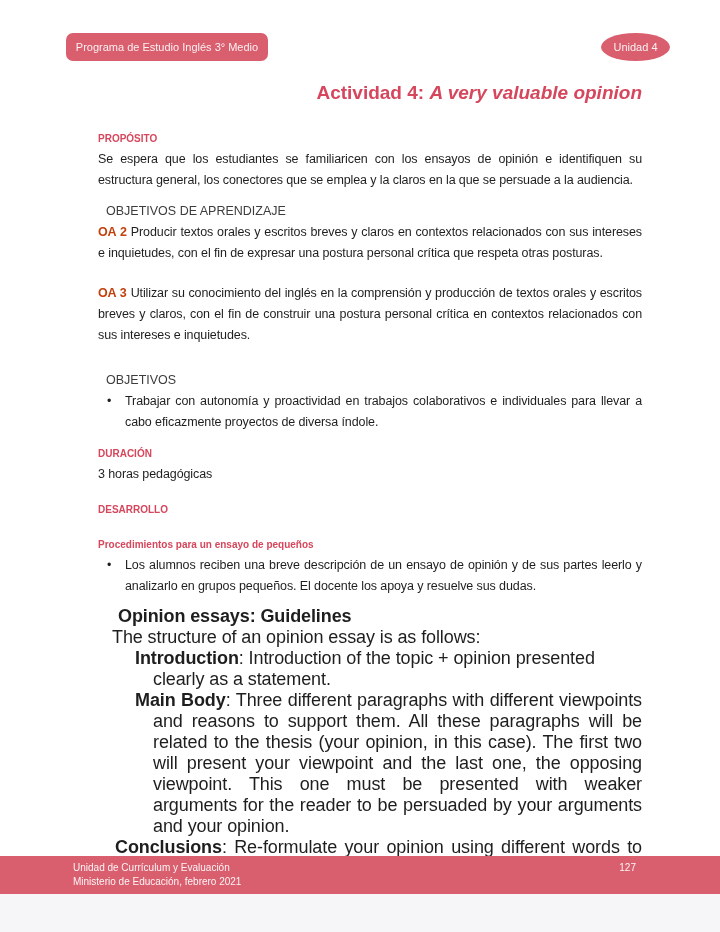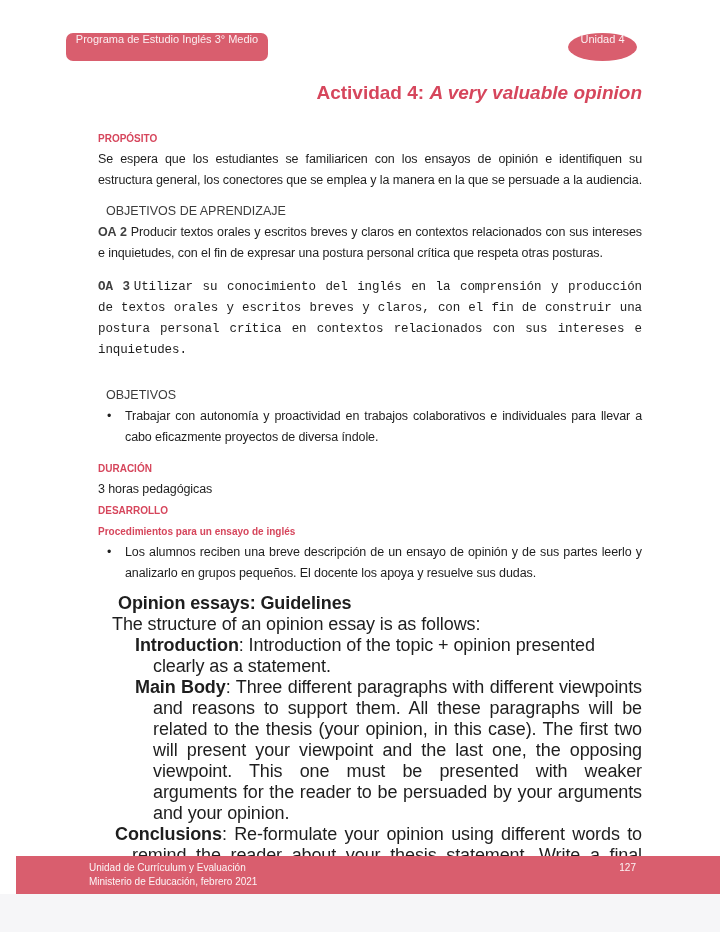--- a/index.html
+++ b/index.html
@@ -9,7 +9,7 @@
   }
   
   .badge {
-    position:absolute; display:flex; justify-content:center;
+    position:absolute; display:flex; align-items:center; justify-content:center;
     color:#fbeff1; font-size:11px; letter-spacing:0; text-align:center;
   }
   .badge.pill { left:66px; top:33px; width:202px; height:28px; border-radius:7px; background:#d95e6e; }

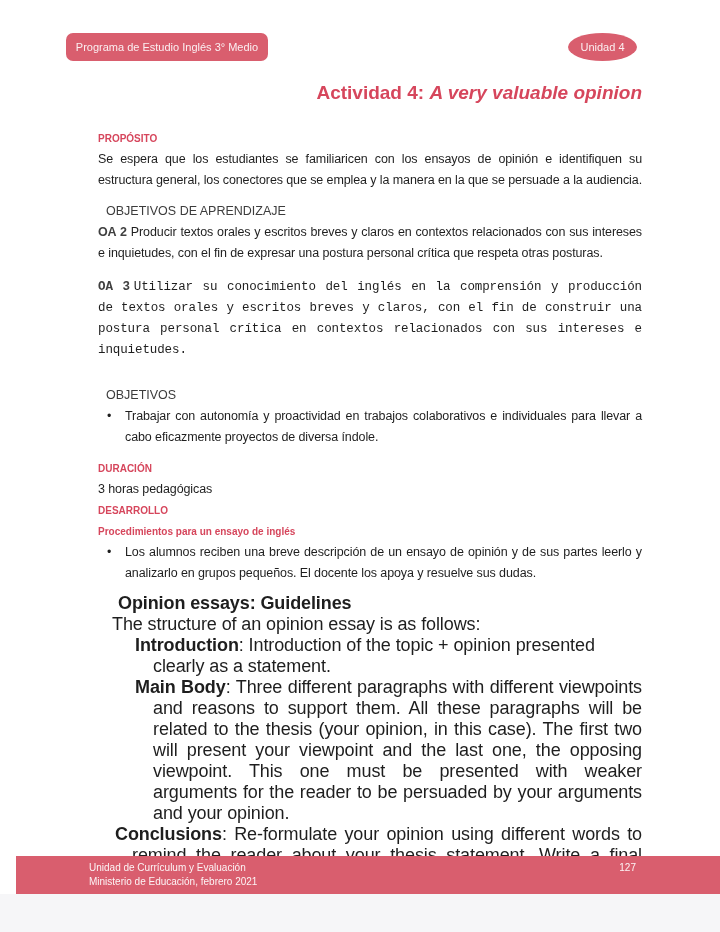--- a/index.html
+++ b/index.html
@@ -13,7 +13,7 @@
     color:#fbeff1; font-size:11px; letter-spacing:0; text-align:center;
   }
   .badge.pill { left:66px; top:33px; width:202px; height:28px; border-radius:7px; background:#d95e6e; }
-  .badge.oval { left:568px; top:33px; width:69px; height:28px; border-radius:50%; background:#d95e6e; }
+  .badge.oval { left:601px; top:33px; width:69px; height:28px; border-radius:50%; background:#d95e6e; }
 
   .content { padding:0 78px 0 98px; }
 

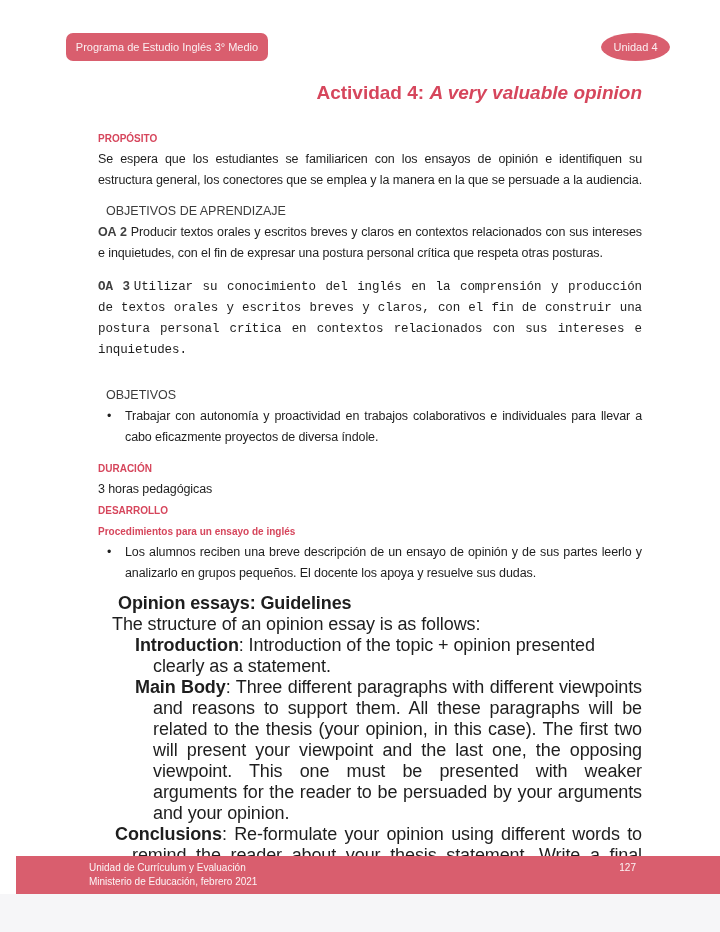--- a/index.html
+++ b/index.html
@@ -69,7 +69,7 @@
     </div>
 
     <div class="h-red mt24">PROPÓSITO</div>
-    <p class="body-text just">Se espera que los estudiantes se familiaricen con los ensayos de opinión e identifiquen su estructura general, los conectores que se emplea y la manera en la que se persuade a la audiencia.</p>
+    <p class="body-text just">Se espera que los estudiantes se familiaricen con los ensayos de opinión e identifiquen su estructura general, los conectores que se emplea y la claros en la que se persuade a la audiencia.</p>
 
     <div class="h-dark mt10">OBJETIVOS DE APRENDIZAJE</div>
     <p class="body-text just"><span class="oa-label">OA 2</span><span>Producir textos orales y escritos breves y claros en contextos relacionados con sus intereses e inquietudes, con el fin de expresar una postura personal crítica que respeta otras posturas.</span></p>

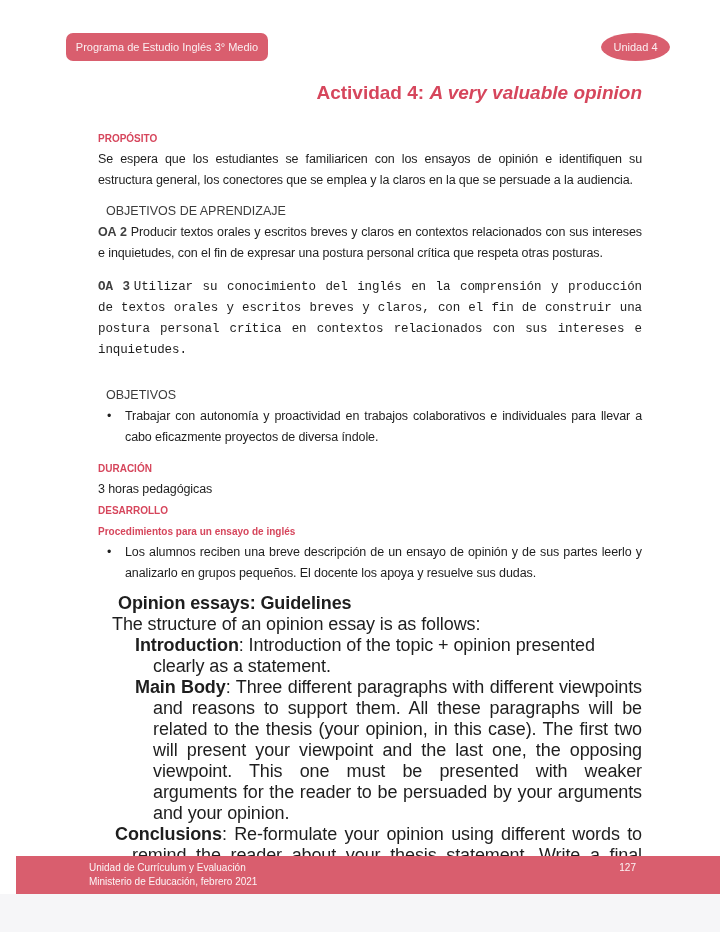--- a/index.html
+++ b/index.html
@@ -26,7 +26,7 @@
   .body-text { margin:0; font-size:12.5px; line-height:21px; letter-spacing:-0.1px; }
   .just { text-align:justify; }
 
-  .oa-label { color:#404040; font-weight:bold; margin-right:4px; }
+  .oa-label { color:#c2410c; font-weight:bold; margin-right:4px; }
 
   .bullet-row { display:flex; font-size:12.5px; line-height:21px; letter-spacing:-0.1px; }
   .bullet-glyph { flex:none; width:27px; padding-left:9px; box-sizing:border-box; }

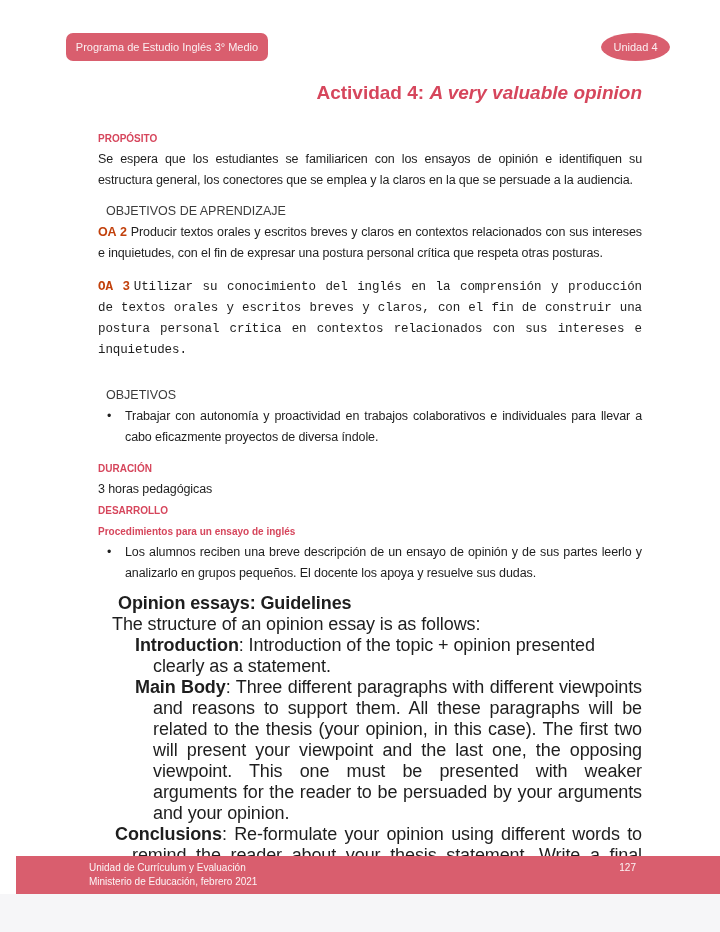--- a/index.html
+++ b/index.html
@@ -40,7 +40,7 @@
   .g-item.concl { padding-left:34px; text-indent:-17px; }
   .g-label { font-weight:bold; }
 
-  .mt24 { margin-top:24px; } .mt14 { } .mt13 { margin-top:13px;font-family:Liberation Mono, monospace; }
+  .mt24 { margin-top:24px; } .mt14 { } .mt13 { margin-top:19px; }
   .mt10 { margin-top:10px; } .mt9 { margin-top:9px; }
 
   .footer {

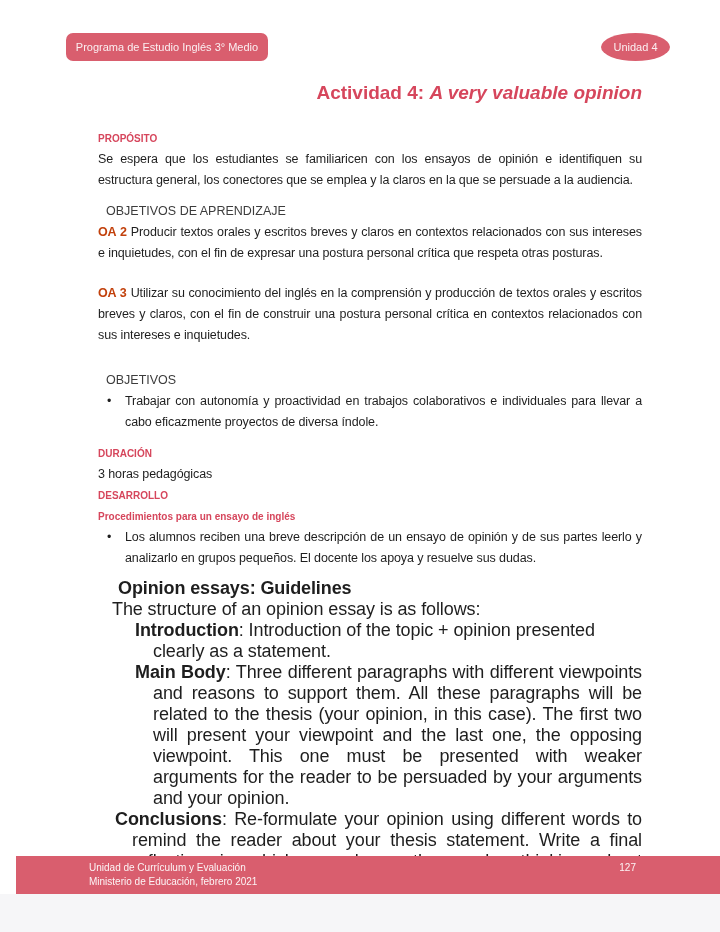--- a/index.html
+++ b/index.html
@@ -40,7 +40,7 @@
   .g-item.concl { padding-left:34px; text-indent:-17px; }
   .g-label { font-weight:bold; }
 
-  .mt24 { margin-top:24px; } .mt14 { } .mt13 { margin-top:19px; }
+  .mt24 { margin-top:24px; } .mt14 { margin-top:14px; } .mt13 { margin-top:19px; }
   .mt10 { margin-top:10px; } .mt9 { margin-top:9px; }
 
   .footer {

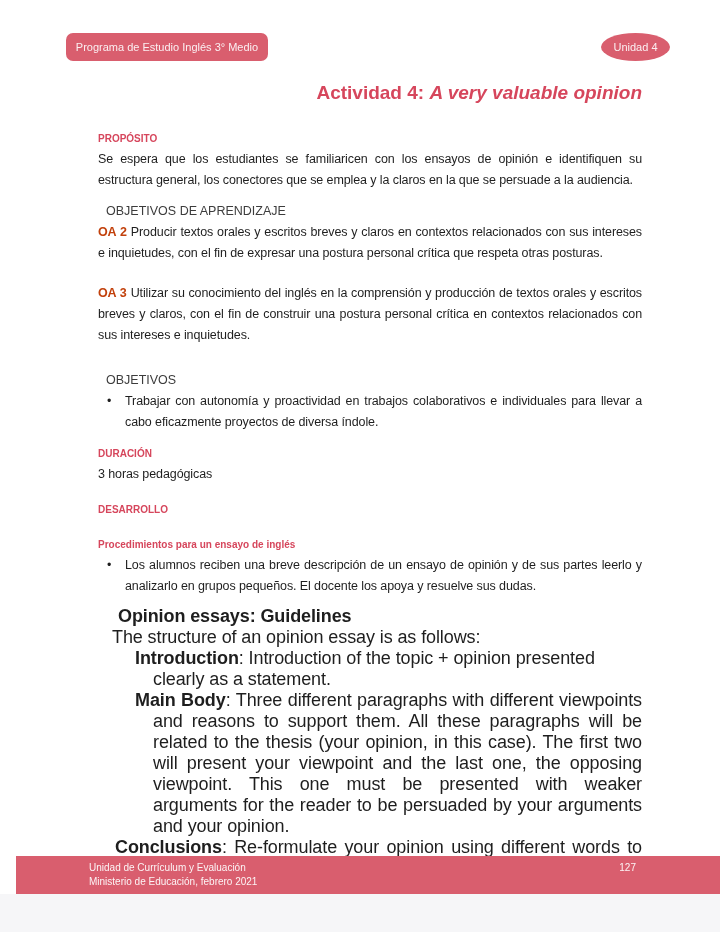--- a/index.html
+++ b/index.html
@@ -86,7 +86,7 @@
 
     <div class="h-red mt14">DESARROLLO</div>
 
-    <div class="h-red mt14">Procedimientos para un ensayo de inglés</div>
+    <div class="h-red mt14">Procedimientos para un ensayo de pequeños</div>
     <div class="bullet-row">
       <span class="bullet-glyph">•</span>
       <span class="bullet-body">

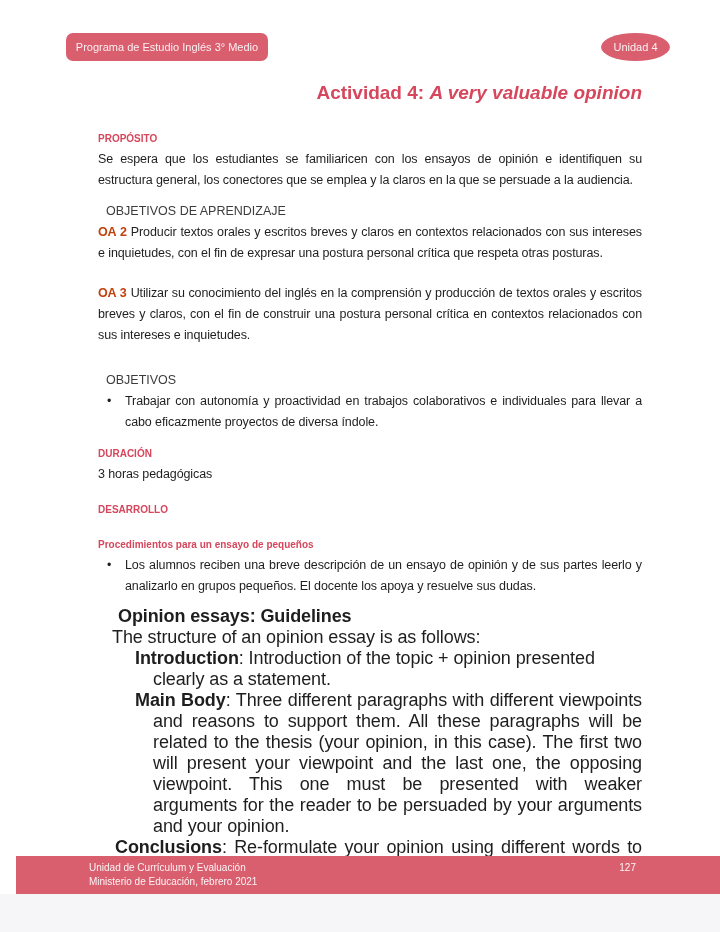--- a/index.html
+++ b/index.html
@@ -44,7 +44,7 @@
   .mt10 { margin-top:10px; } .mt9 { margin-top:9px; }
 
   .footer {
-    position:absolute; left:16px; right:0; top:856px; height:38px; background:#d95e6e;
+    position:absolute; left:0; right:0; top:856px; height:38px; background:#d95e6e;
     display:flex; justify-content:space-between; box-sizing:border-box;
     padding:5px 84px 0 73px; color:rgba(255,255,255,0.93); font-size:10px; line-height:14px;
   }

